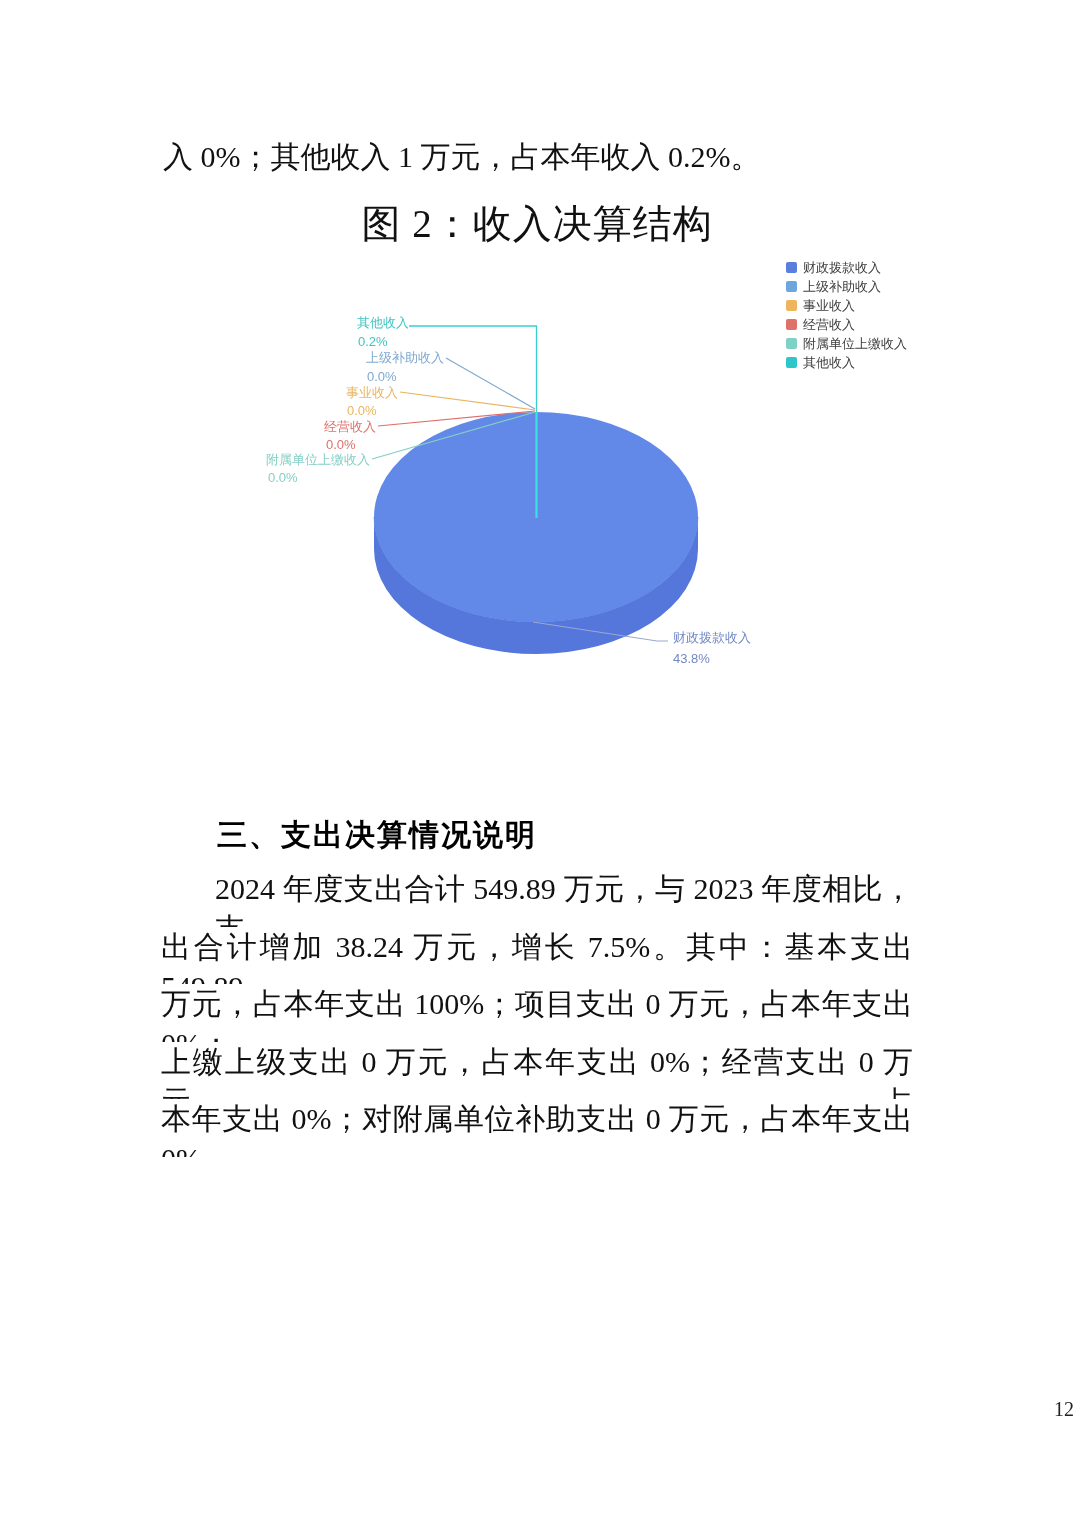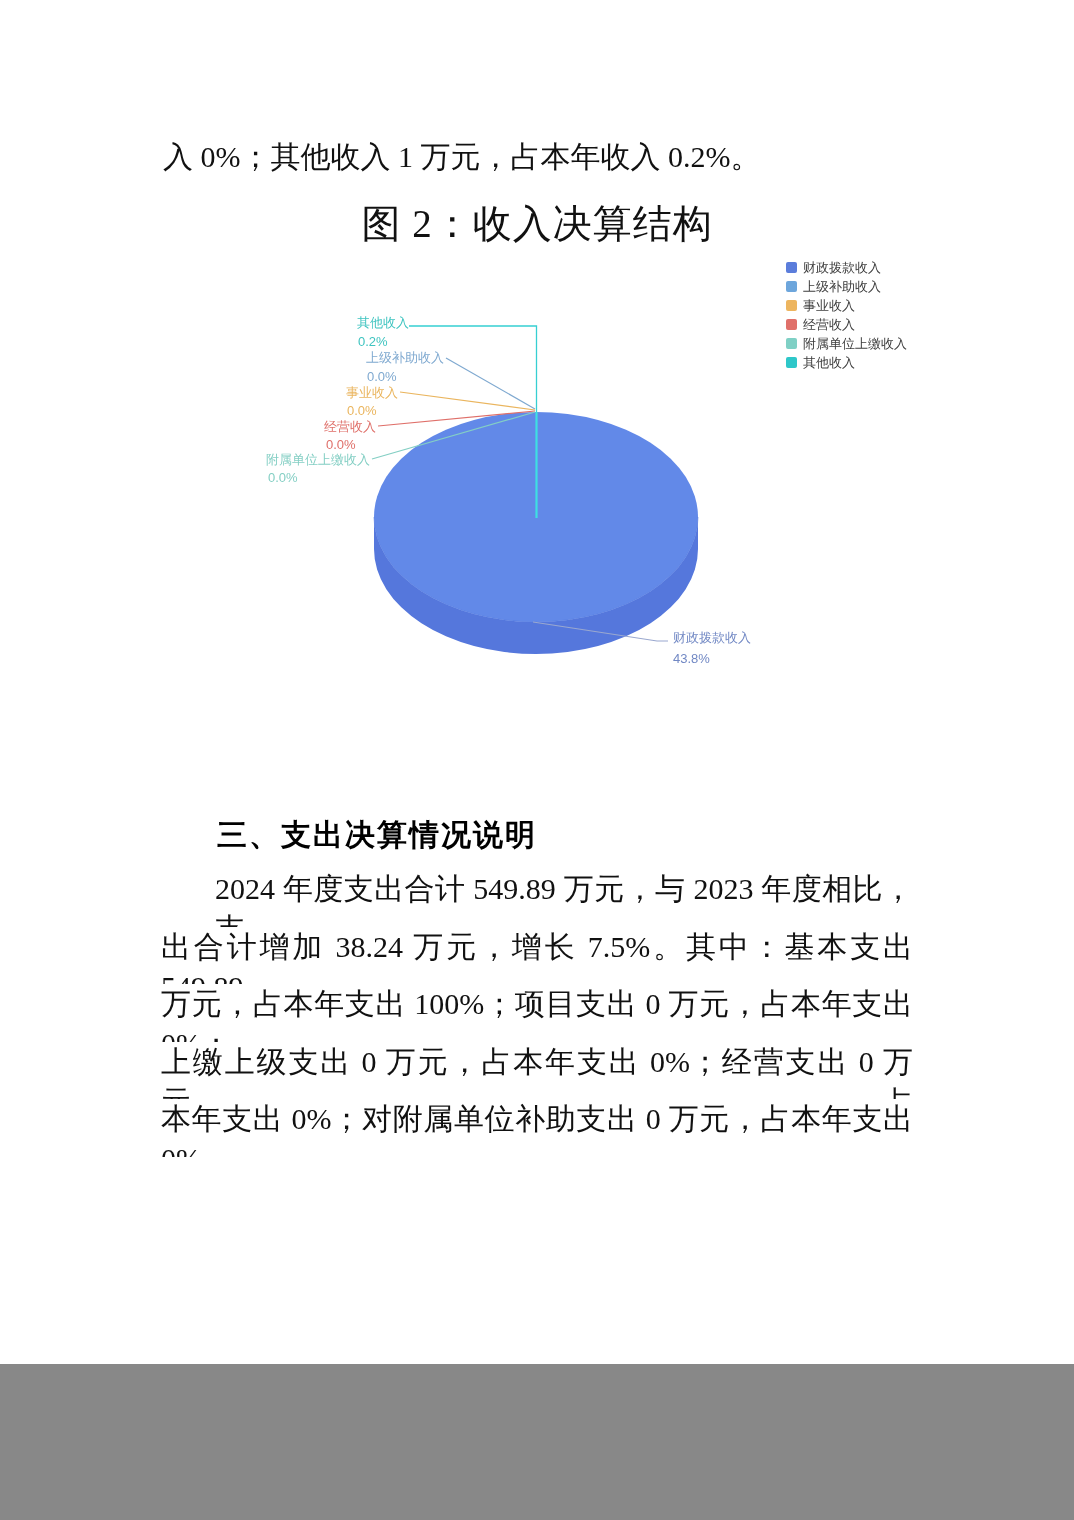--- a/index.html
+++ b/index.html
@@ -5,7 +5,7 @@
   html,body{margin:0;padding:0;background:#888;}
   .page{
     position:relative;
-    width:1074px;height:1364px;
+    width:1074px;height:1520px;
     margin:0 auto;
     background:#ffffff;
     overflow:hidden;

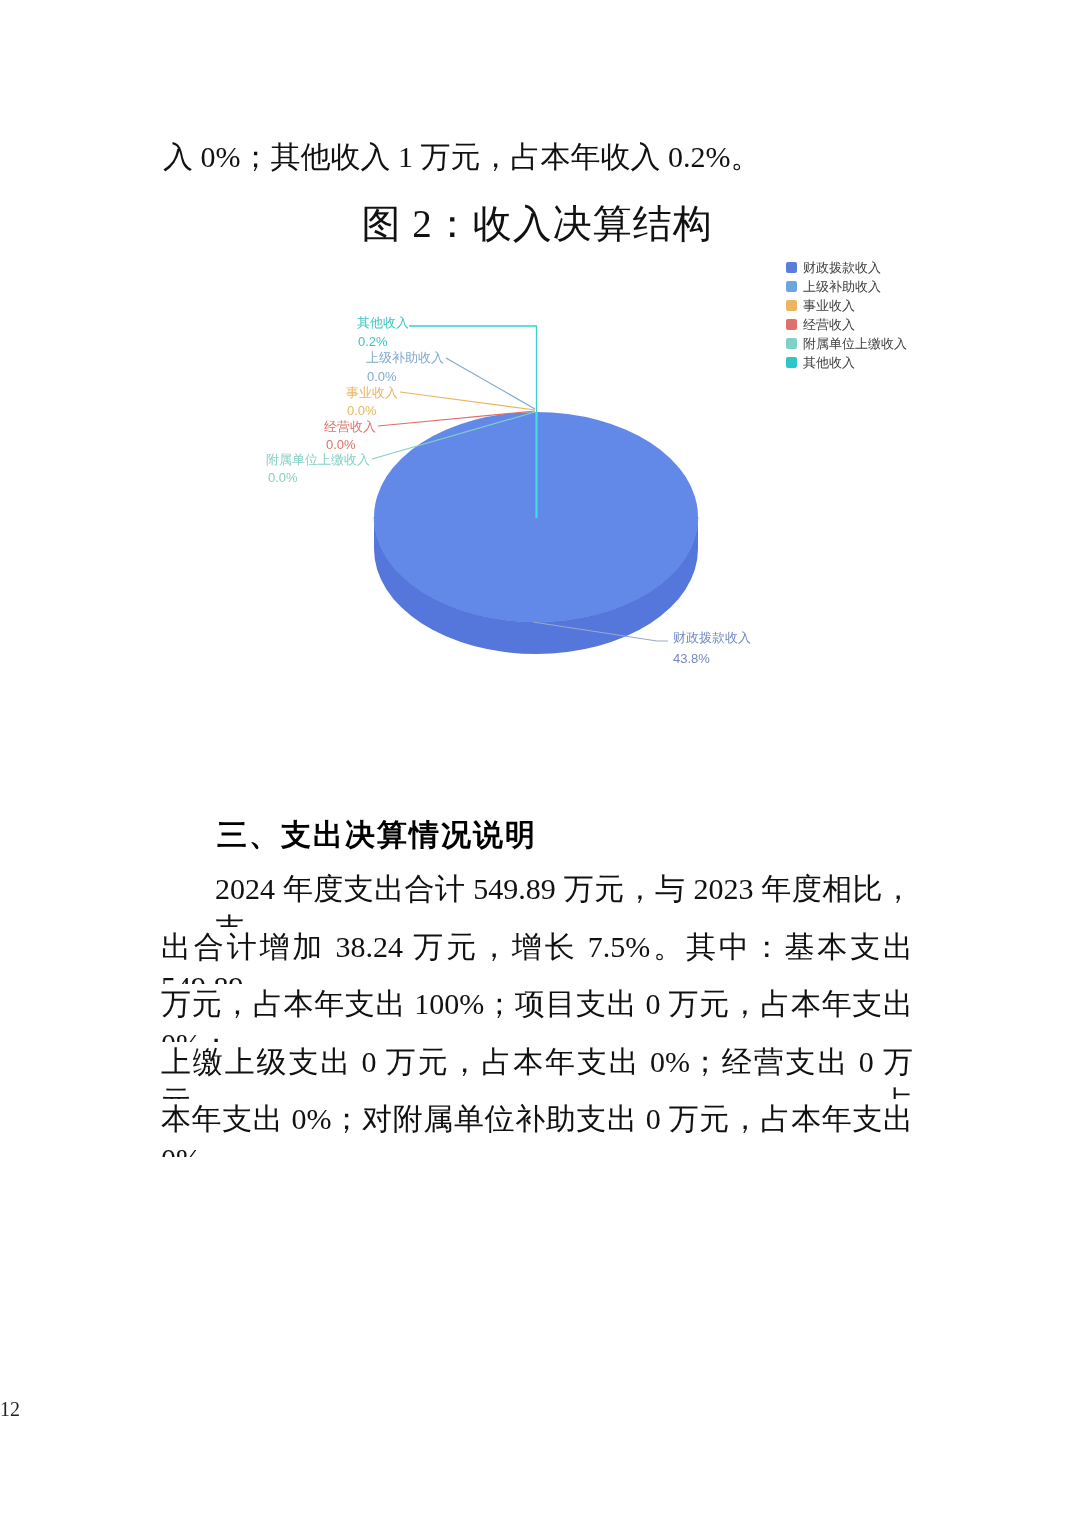--- a/index.html
+++ b/index.html
@@ -63,7 +63,7 @@
   .paragraph .pline.indent{padding-left:54px;width:698px;}
   .page-number{
     position:absolute;left:0;top:1398px;width:1074px;
-    text-align:left;font-size:20px;color:#222;
+    text-align:right;font-size:20px;color:#222;
   }
 </style>
 </head>

